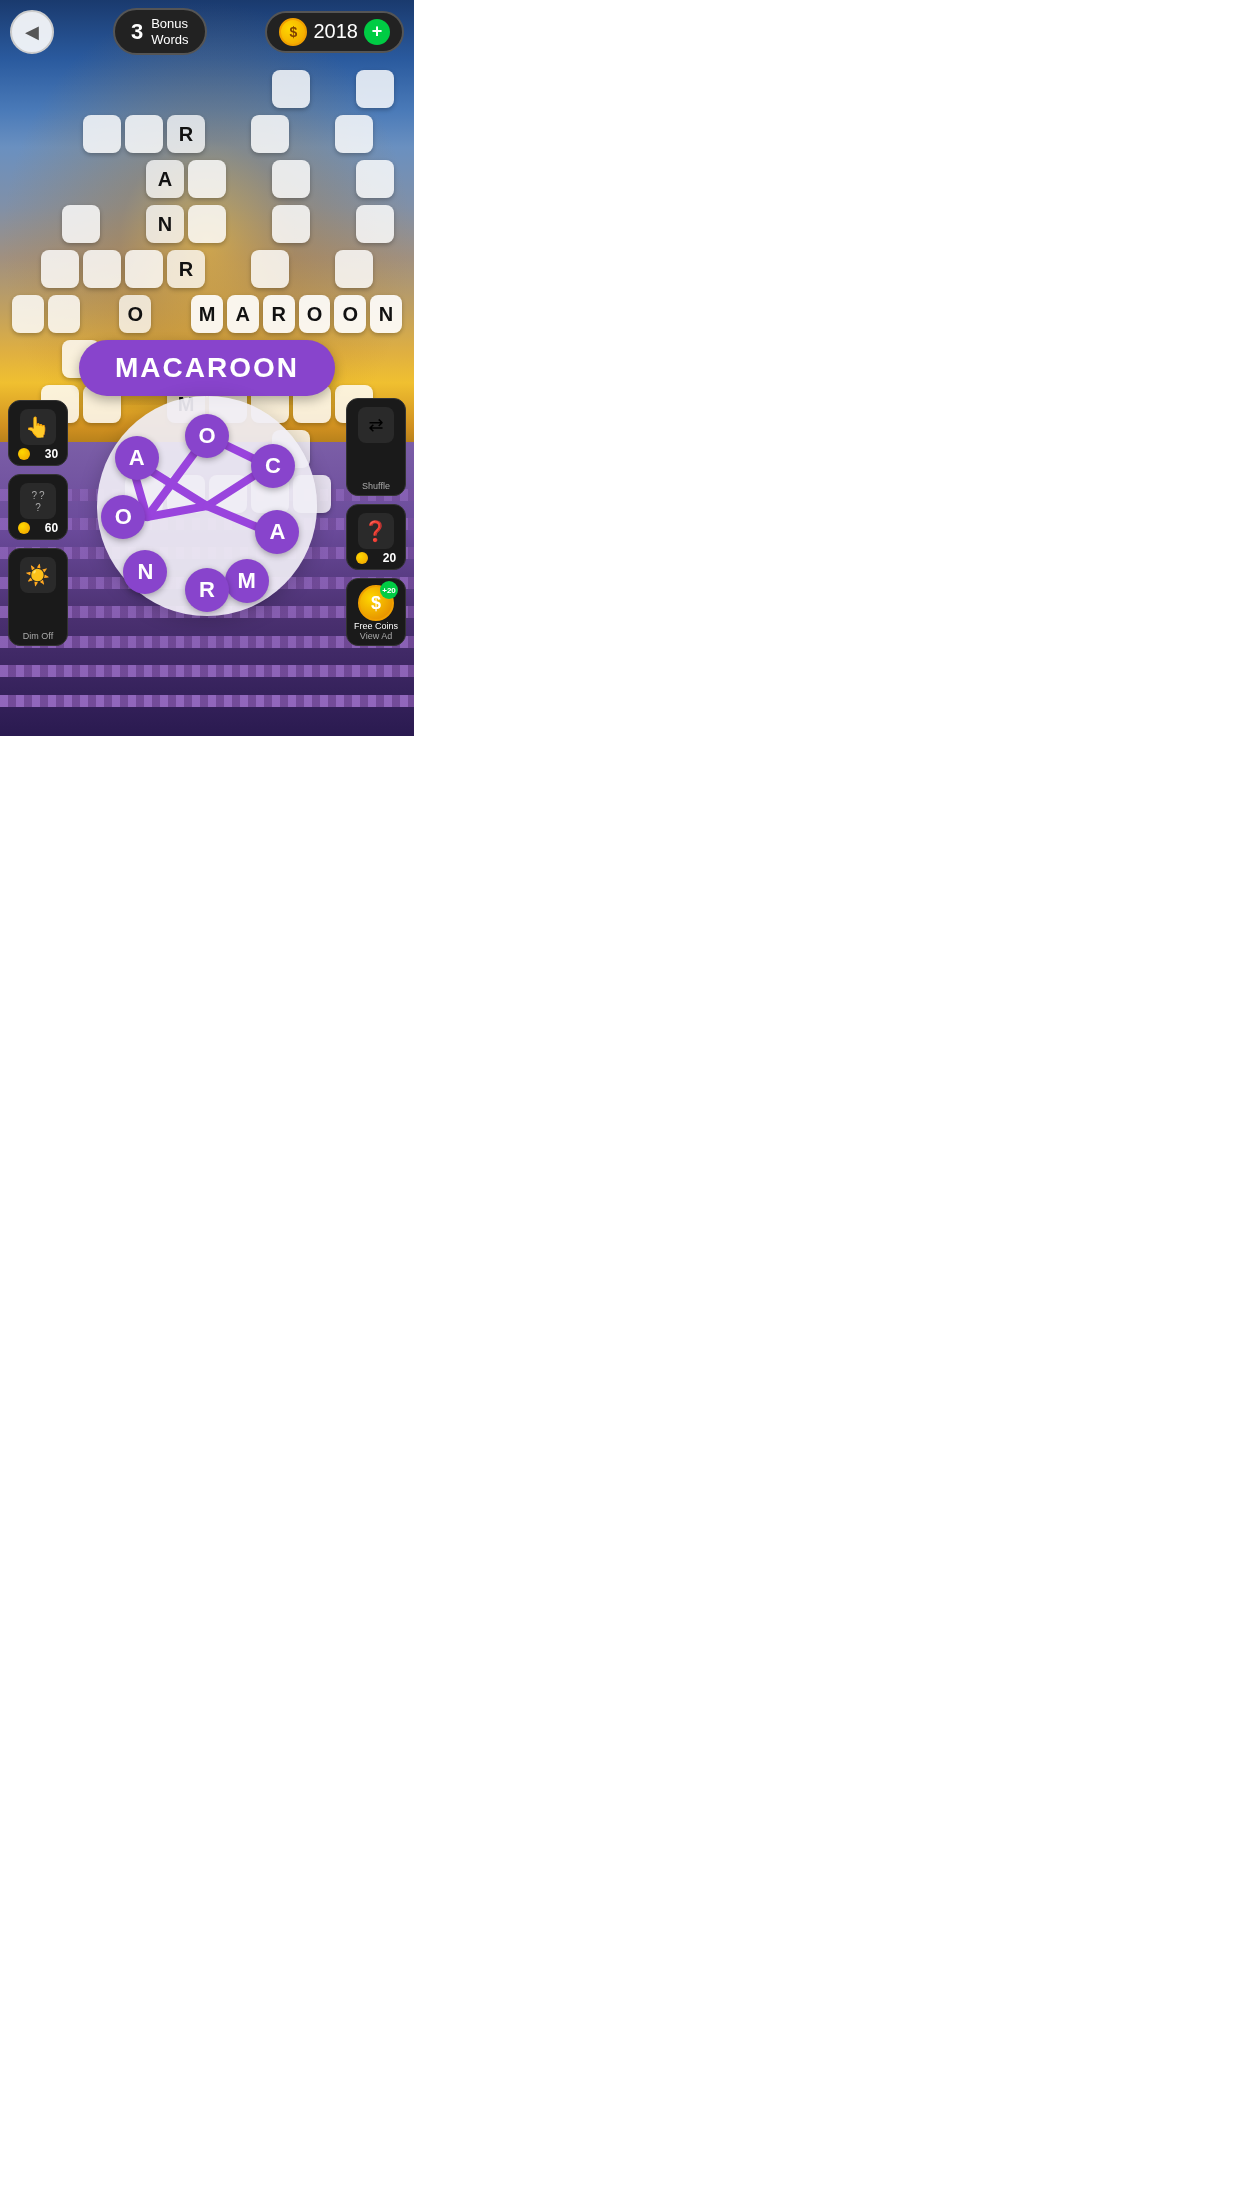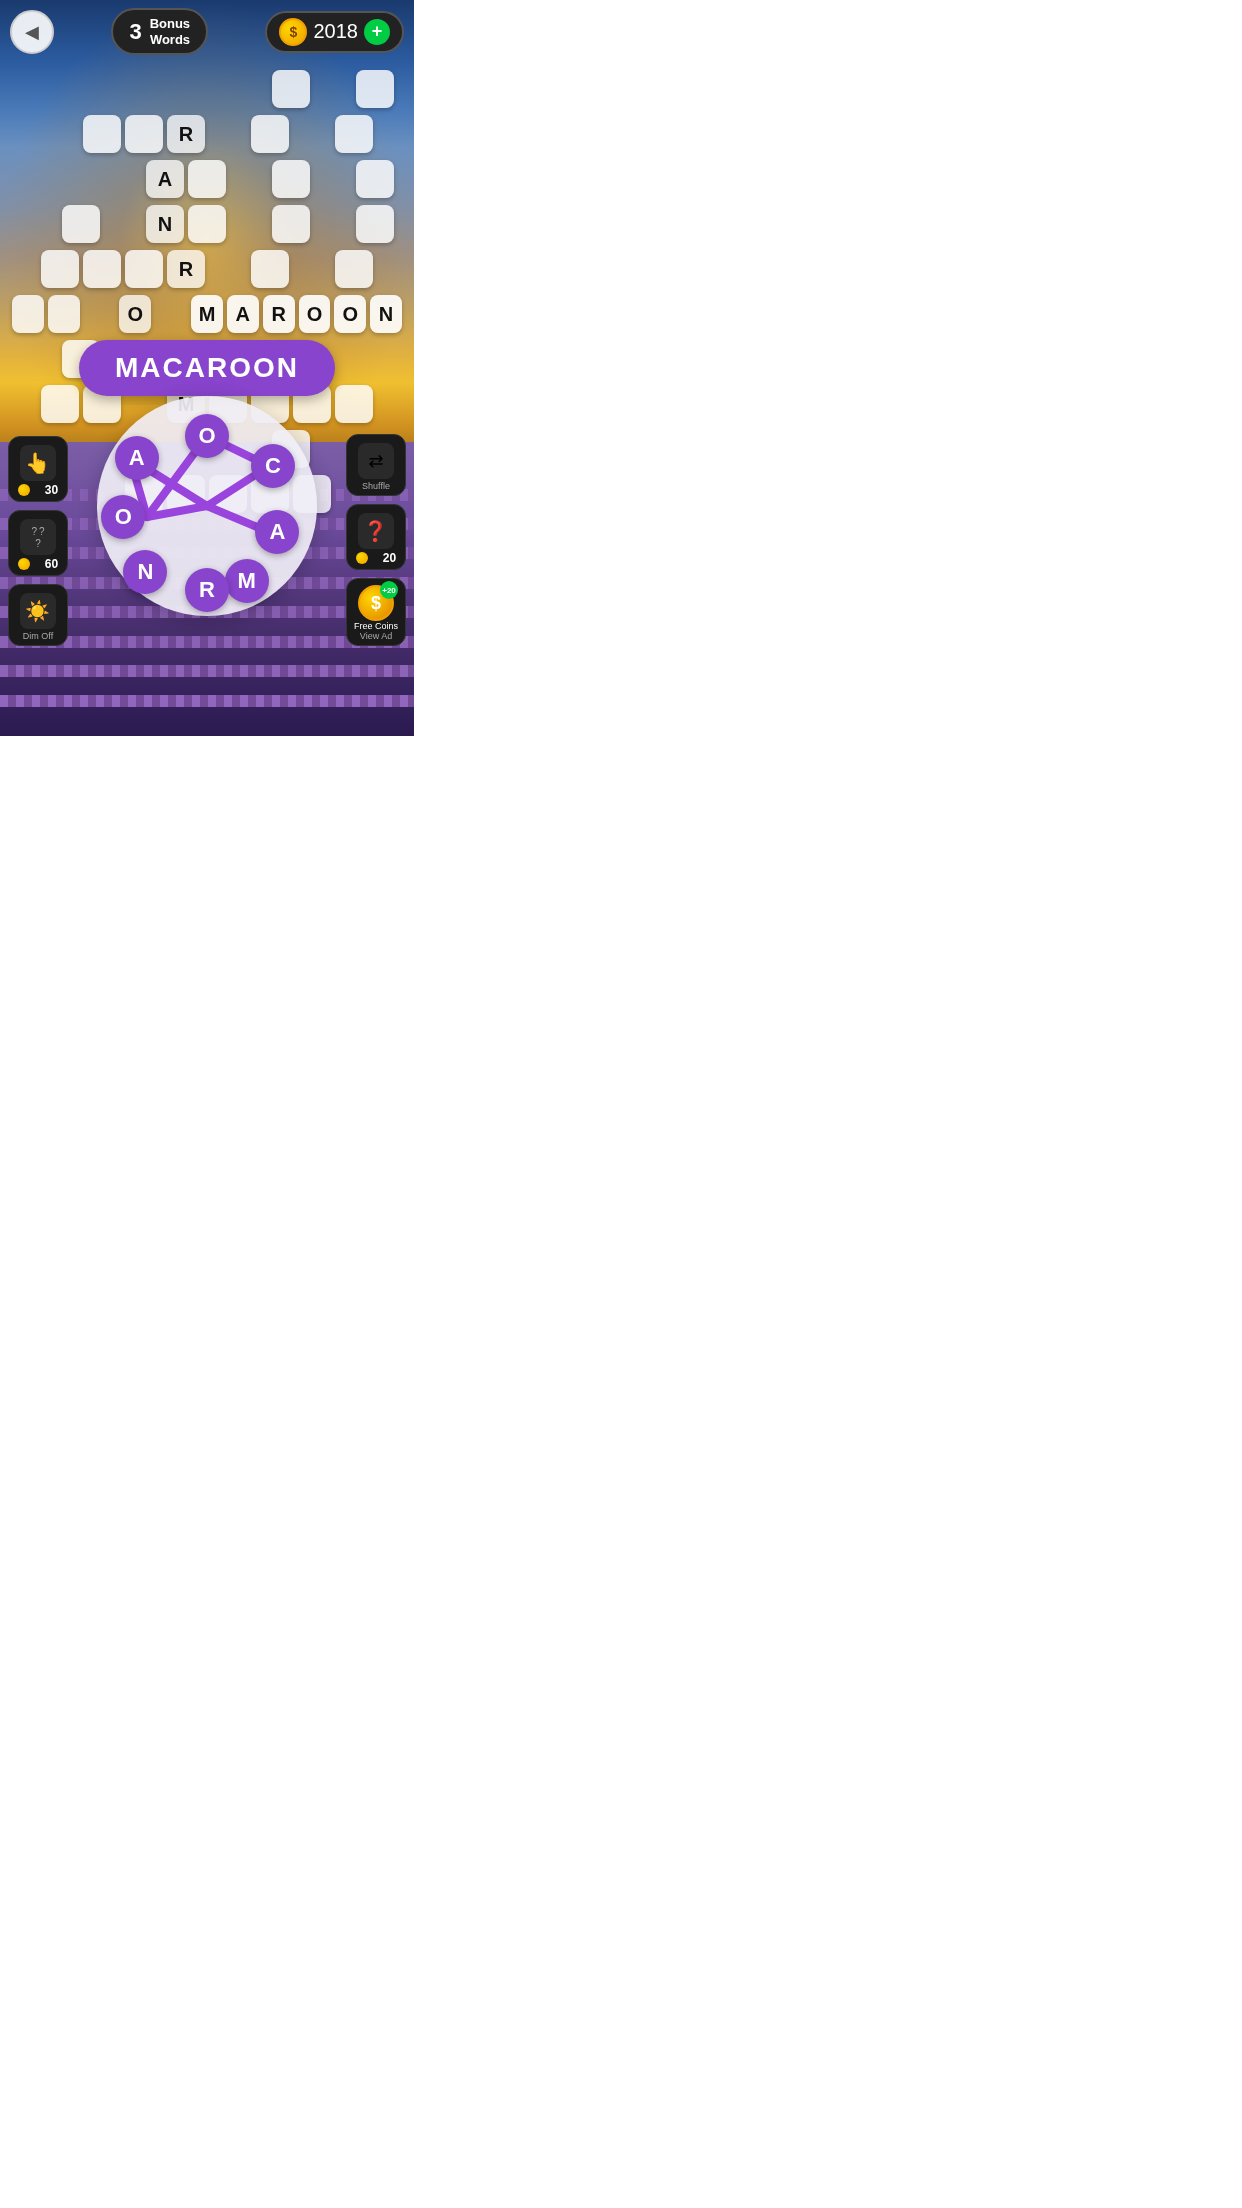--- a/index.html
+++ b/index.html
@@ -116,9 +116,9 @@
     #bonus-label {
       color: white;
       font-size: 13px;
-      font-weight: bold;
+      font-weight: normal;
       line-height: 1.2;
-      text-align: right;
+      text-align: left;
     }
 
     #coins-badge {

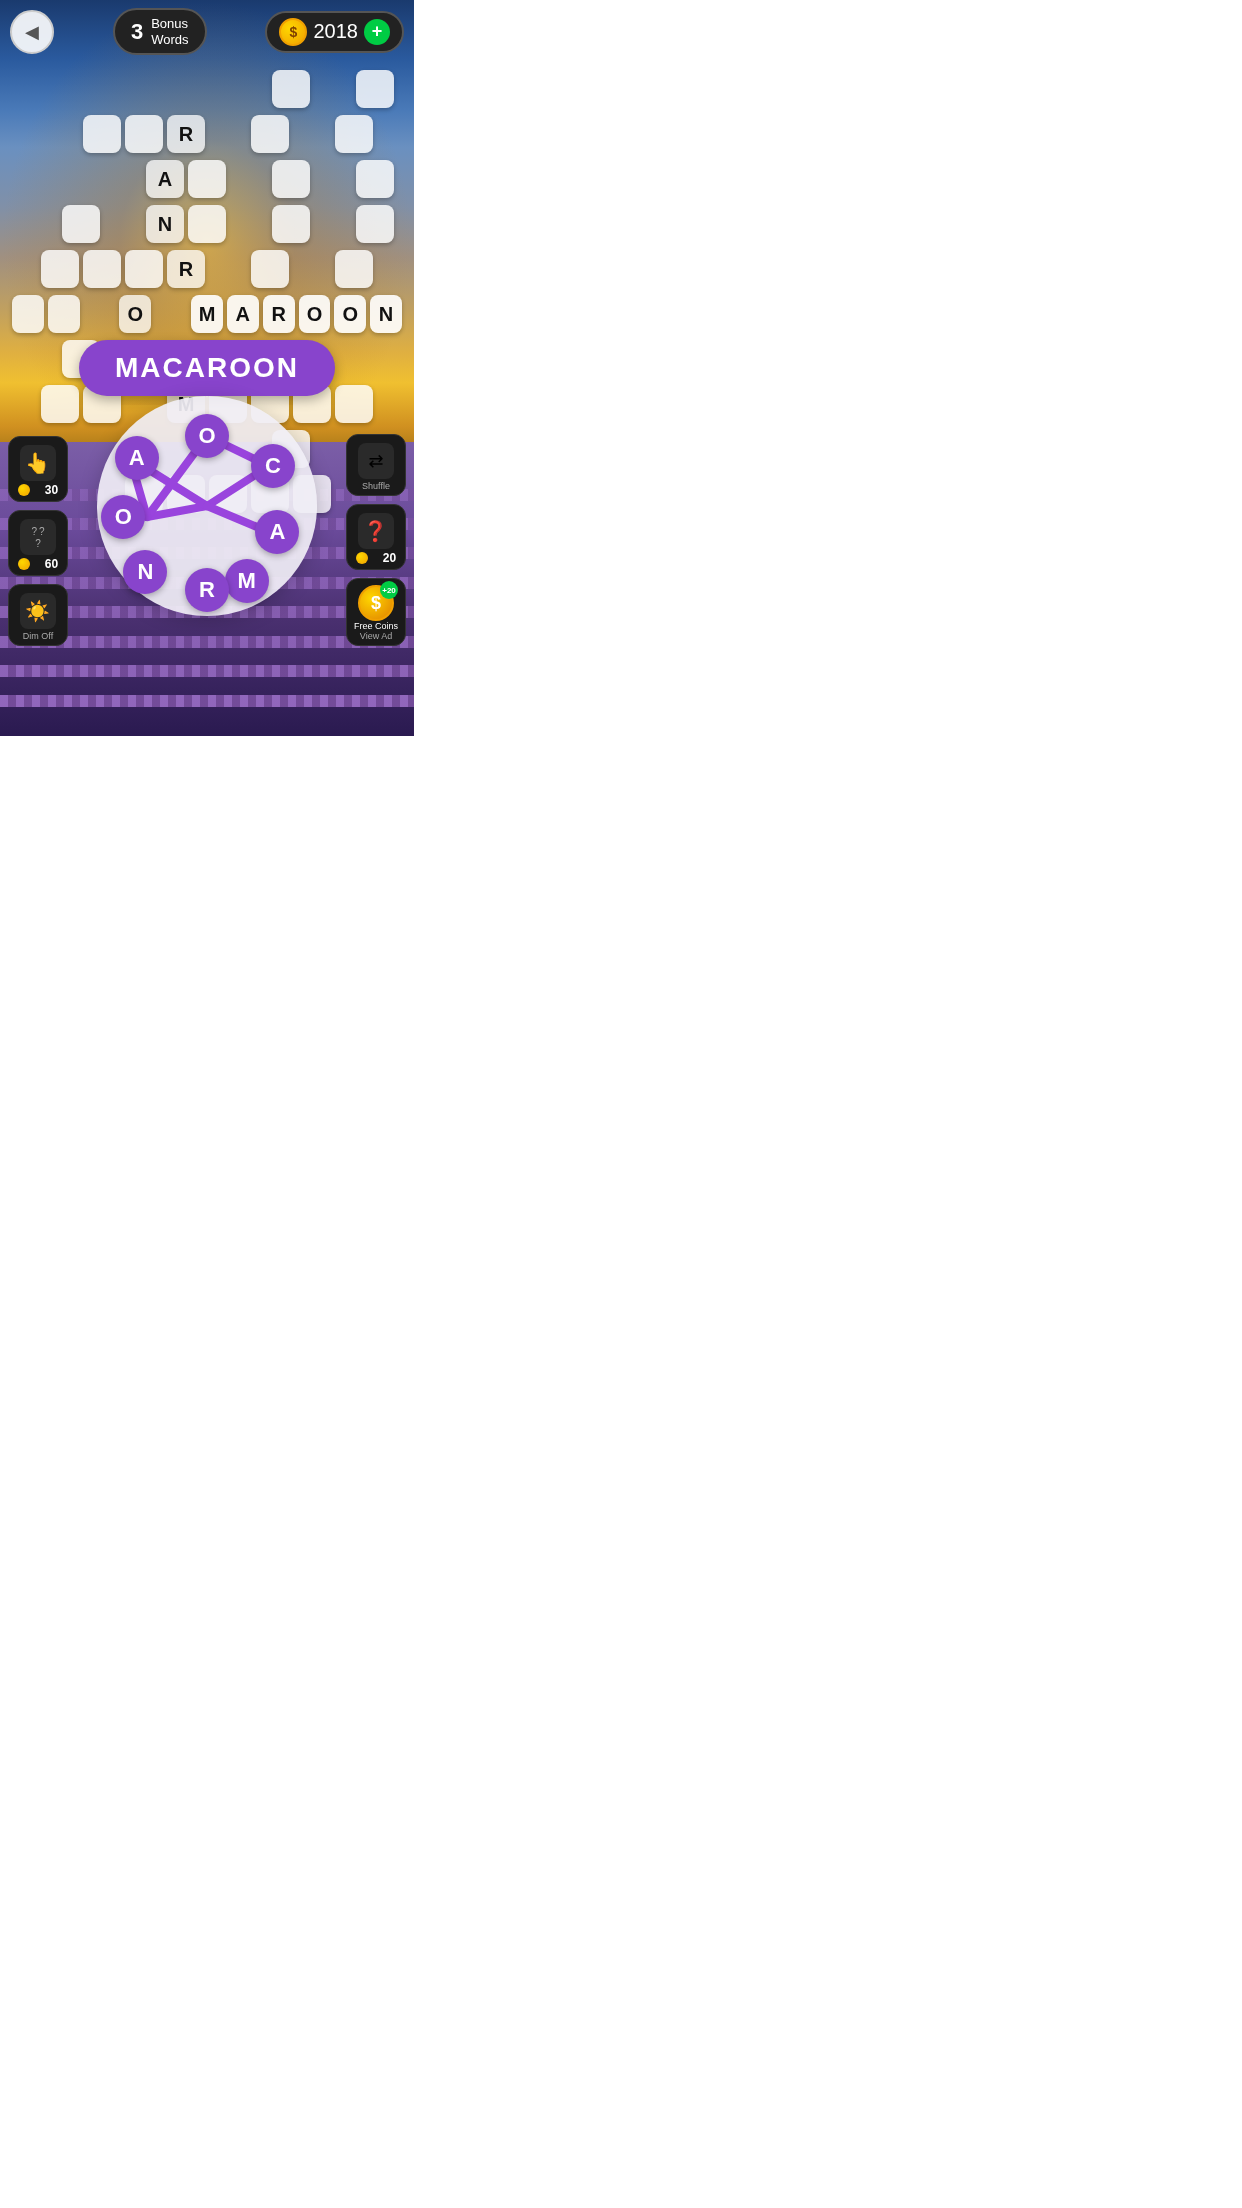--- a/index.html
+++ b/index.html
@@ -304,6 +304,7 @@
       font-size: 9px;
       color: #aaa;
       text-align: left;
+      margin-top: 36px;
     }
 
     .mini-coin {

